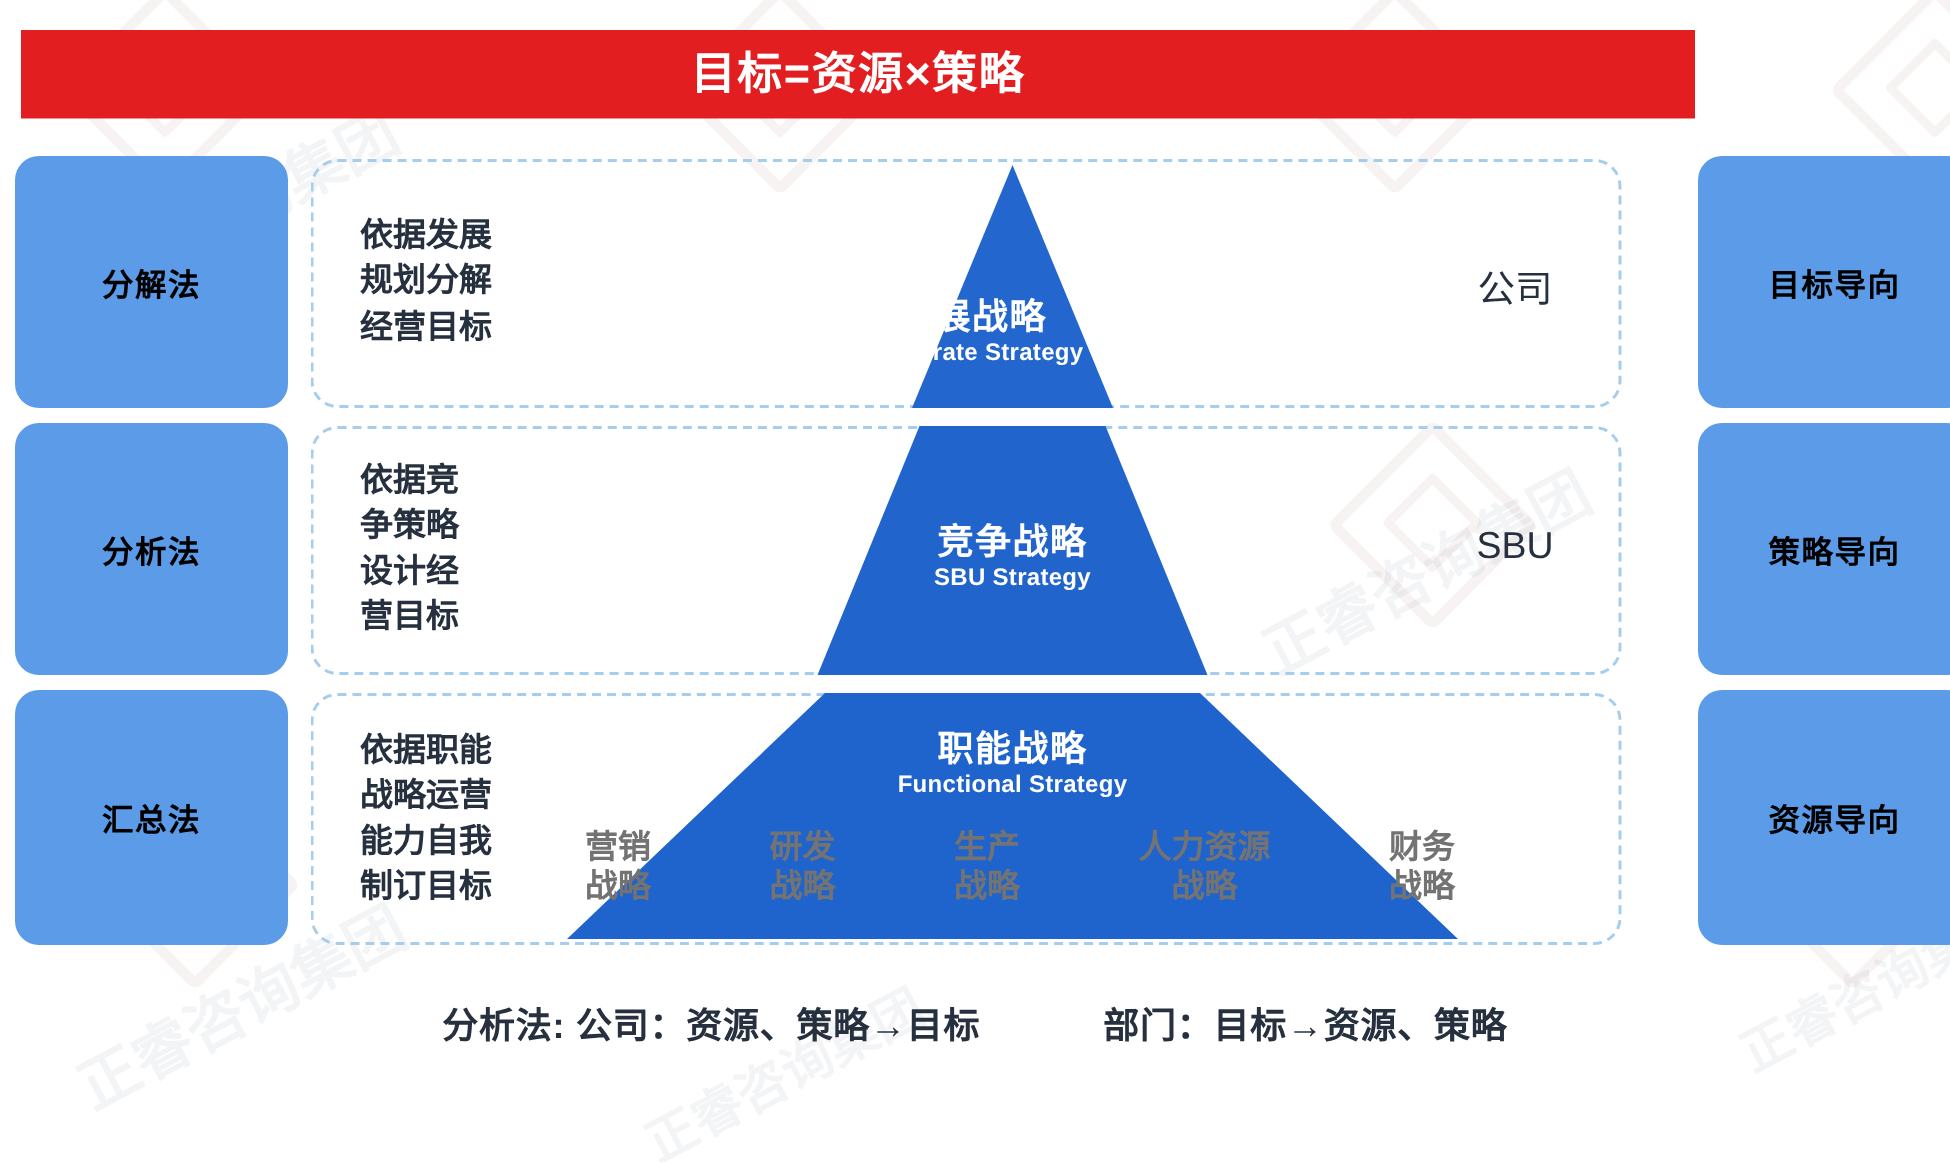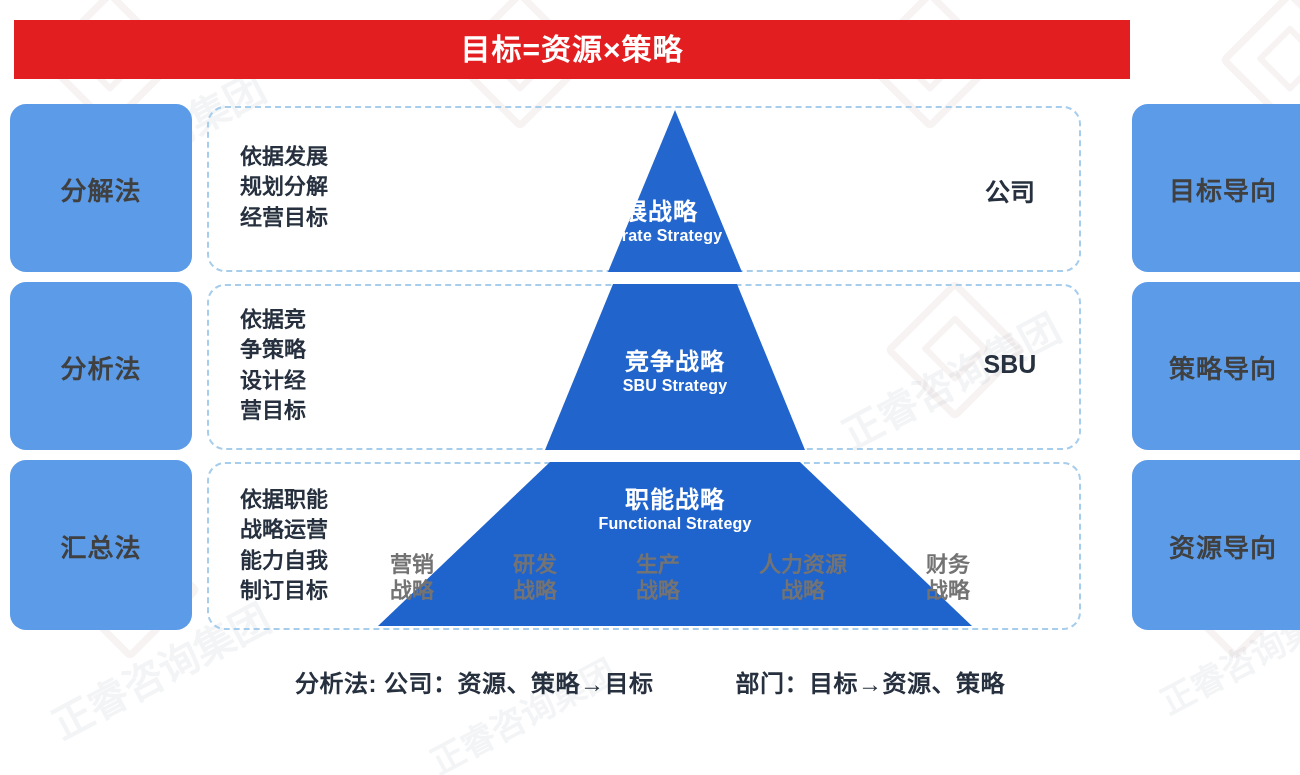--- a/index.html
+++ b/index.html
@@ -85,8 +85,8 @@
     z-index: 3;
   }
   .side-box-label {
-    color: #404040;
-    font-size: 26px;
+    color: #000000;
+    font-size: 21px;
     font-weight: 700;
     letter-spacing: 1px;
   }

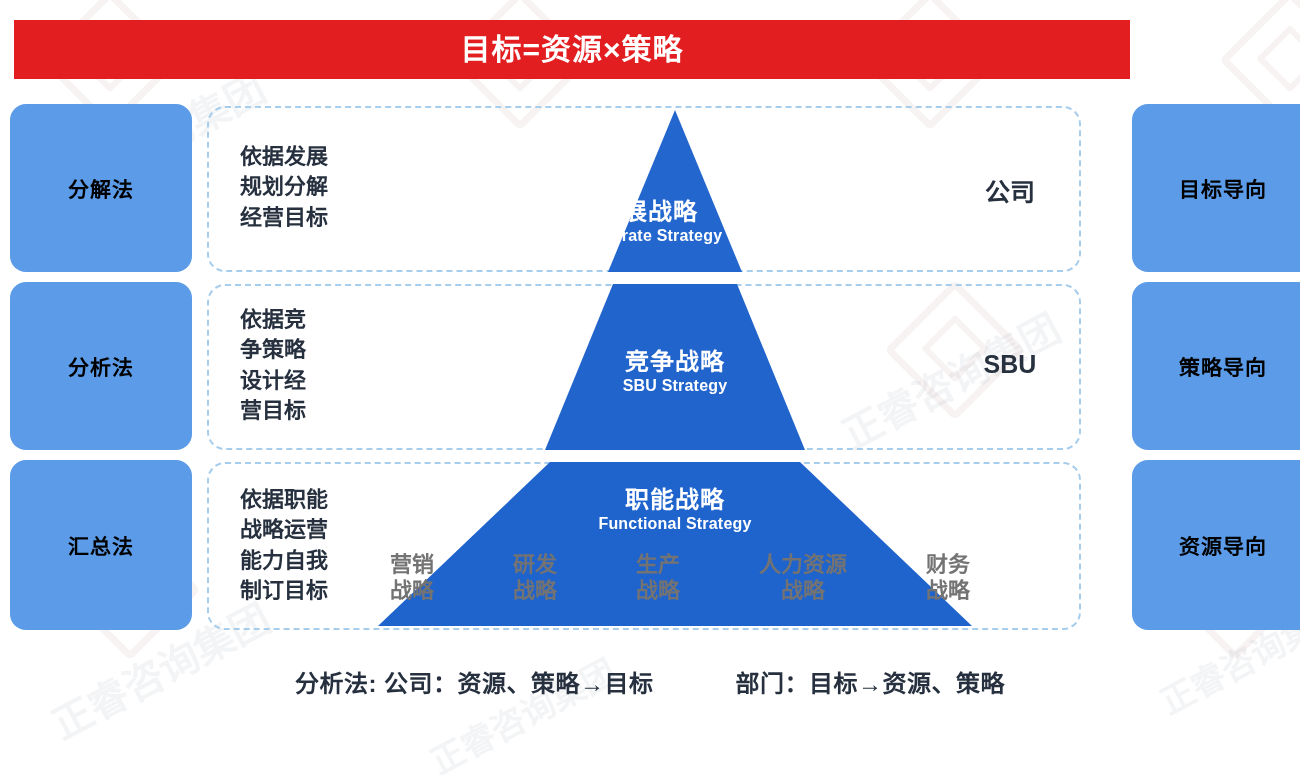--- a/index.html
+++ b/index.html
@@ -133,7 +133,7 @@
     text-align: center;
     color: #26303E;
     font-size: 25px;
-    font-weight: 700;
+    font-weight: 400;
     z-index: 4;
   }
   .level-1 { top: 172px; }

